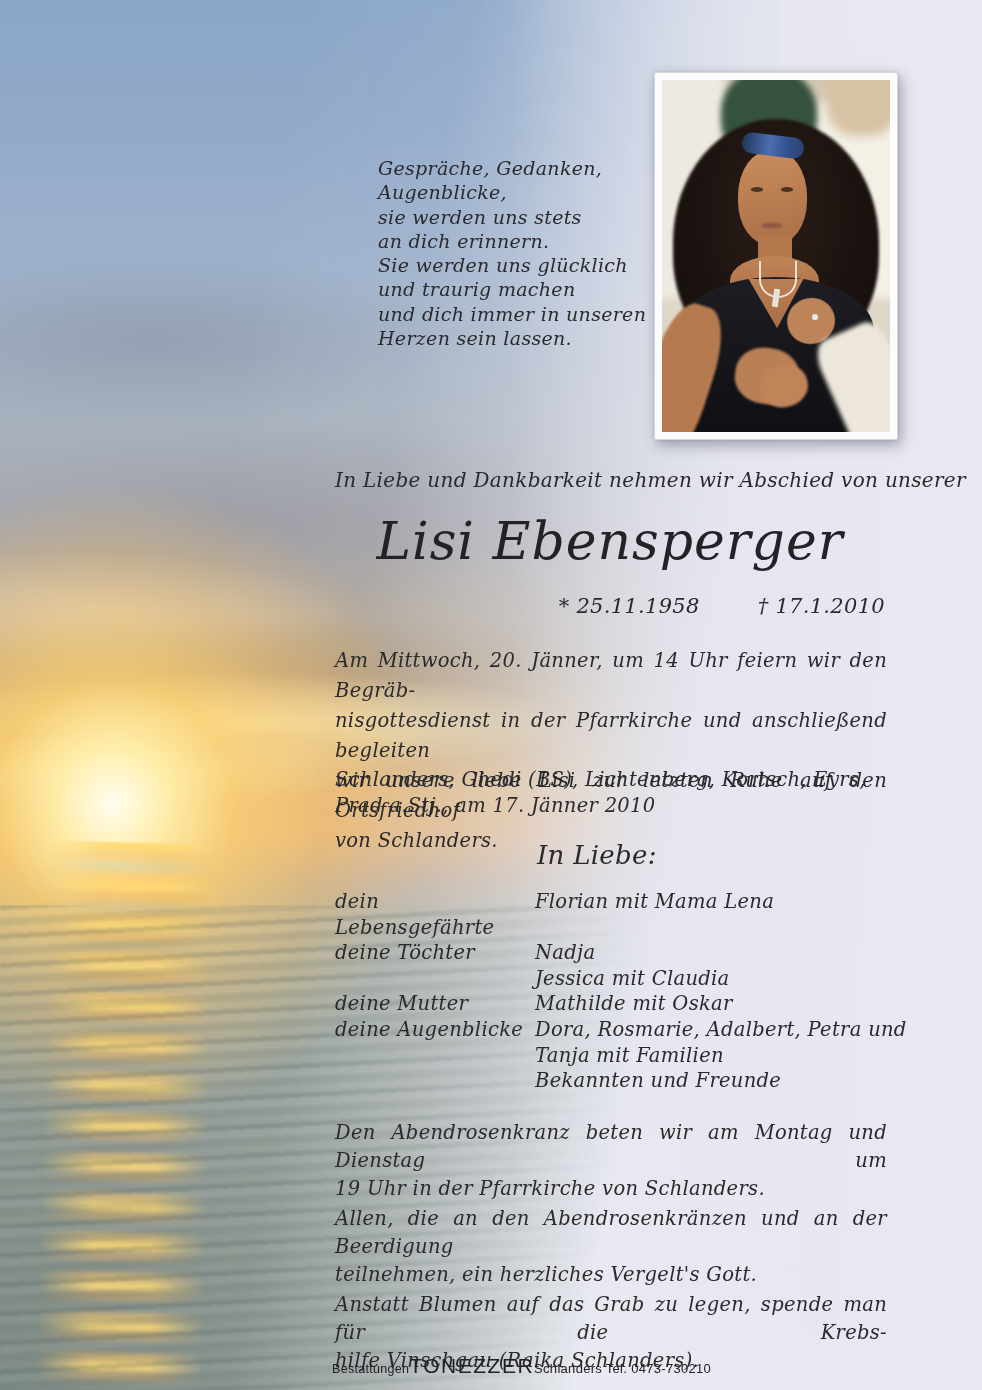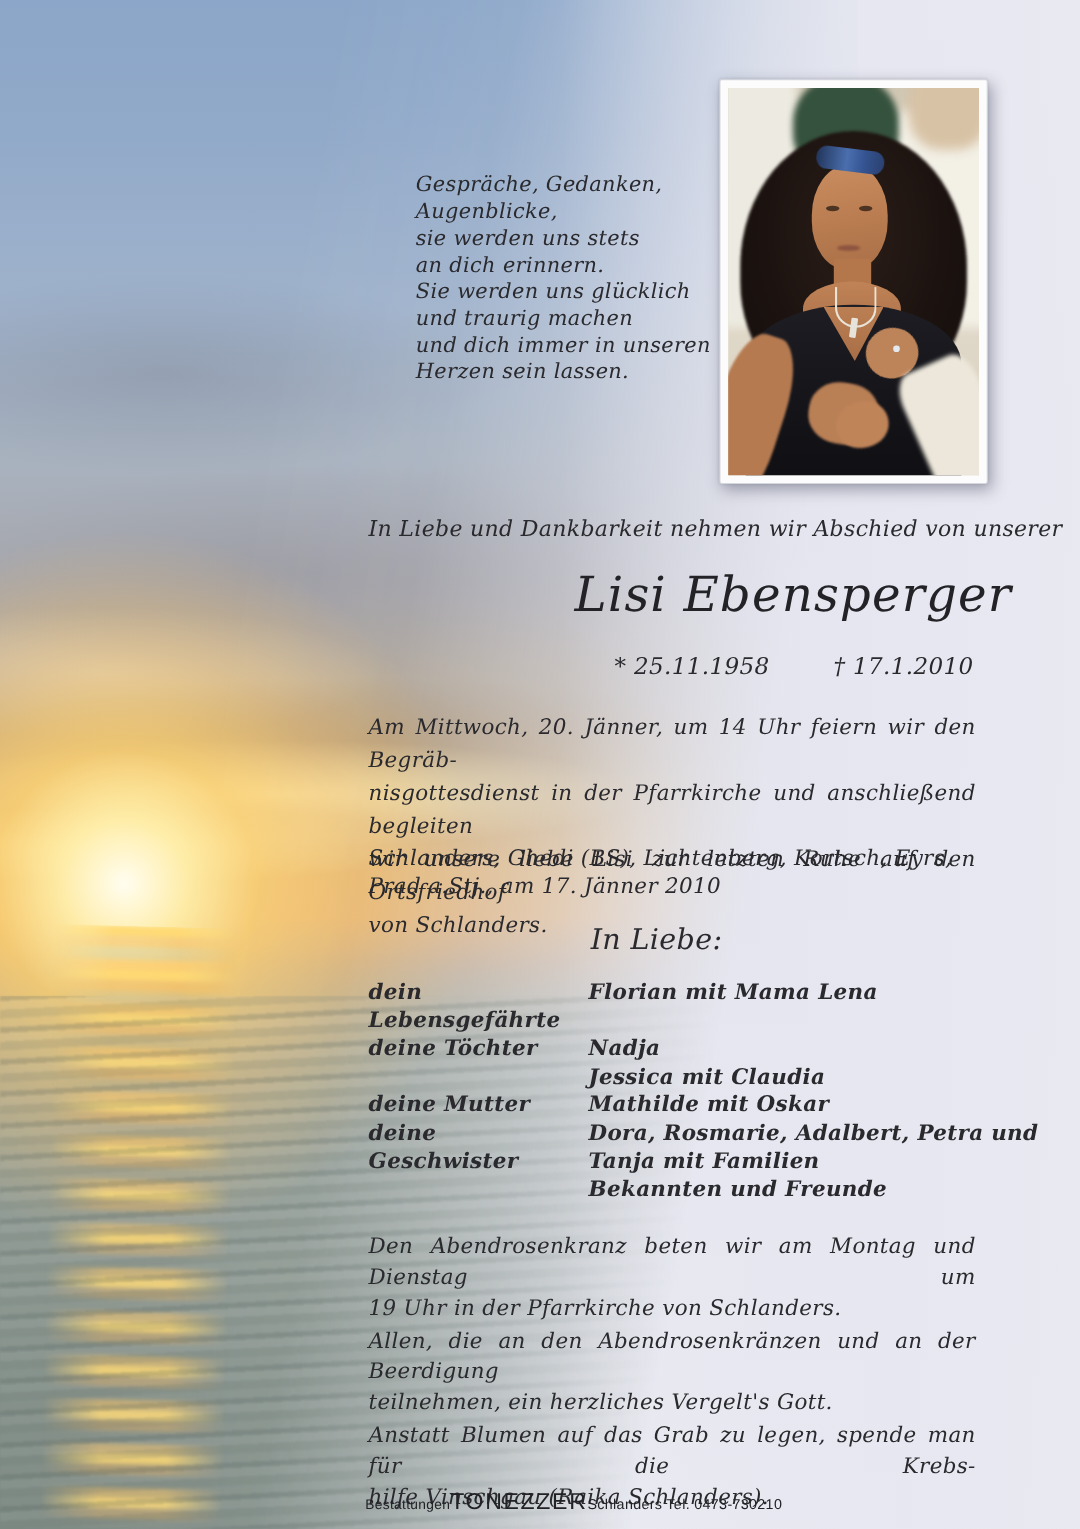--- a/index.html
+++ b/index.html
@@ -97,7 +97,7 @@
   .txt { position:absolute; letter-spacing:.3px; }
   .poem { left:378px; top:156px; font-size:19px; line-height:24.3px; }
   .intro { left:335px; top:468px; font-size:20px; white-space:nowrap; }
-  .name { left:300px; top:500px; width:620px; text-align:right; font-size:44px; line-height:82px; letter-spacing:1px; color:#232327; }
+  .name { left:300px; top:500px; width:620px; text-align:center; font-size:52px; line-height:82px; letter-spacing:1px; color:#232327; }
   .dates { left:335px; top:594px; width:550px; display:flex; justify-content:flex-end; gap:58px; font-size:21px; }
   .announce { left:335px; top:646px; width:552px; font-size:19.5px; line-height:30px; }
   .places { left:335px; top:767px; font-size:19.5px; line-height:26px; }

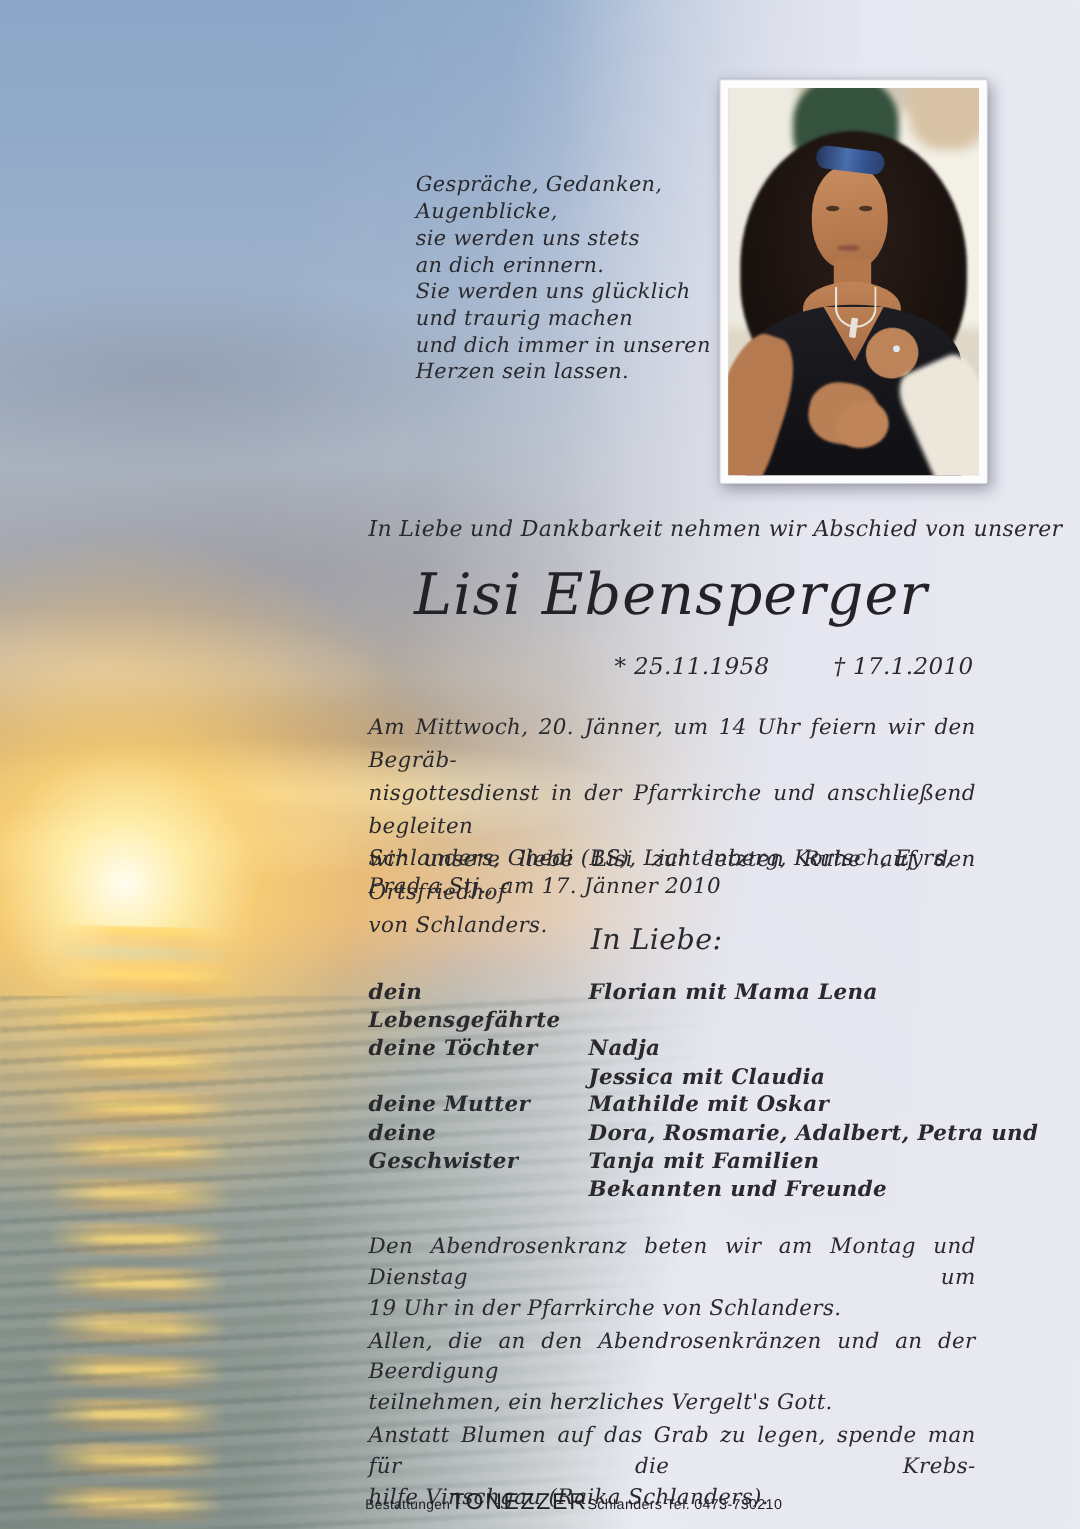--- a/index.html
+++ b/index.html
@@ -103,7 +103,7 @@
   .places { left:335px; top:767px; font-size:19.5px; line-height:26px; }
   .salutation { left:537px; top:840px; font-size:26px; }
   .family { left:335px; top:889px; font-size:19.5px; line-height:25.6px; }
-  .fam-row { display:flex;font-weight:bold; }
+  .fam-row { display:flex; }
   .fam-label { width:200px; flex:0 0 200px; }
   .notes { left:335px; top:1119px; width:552px; font-size:19.5px; line-height:28px; }
   .notes p { margin:0 0 2px 0; }

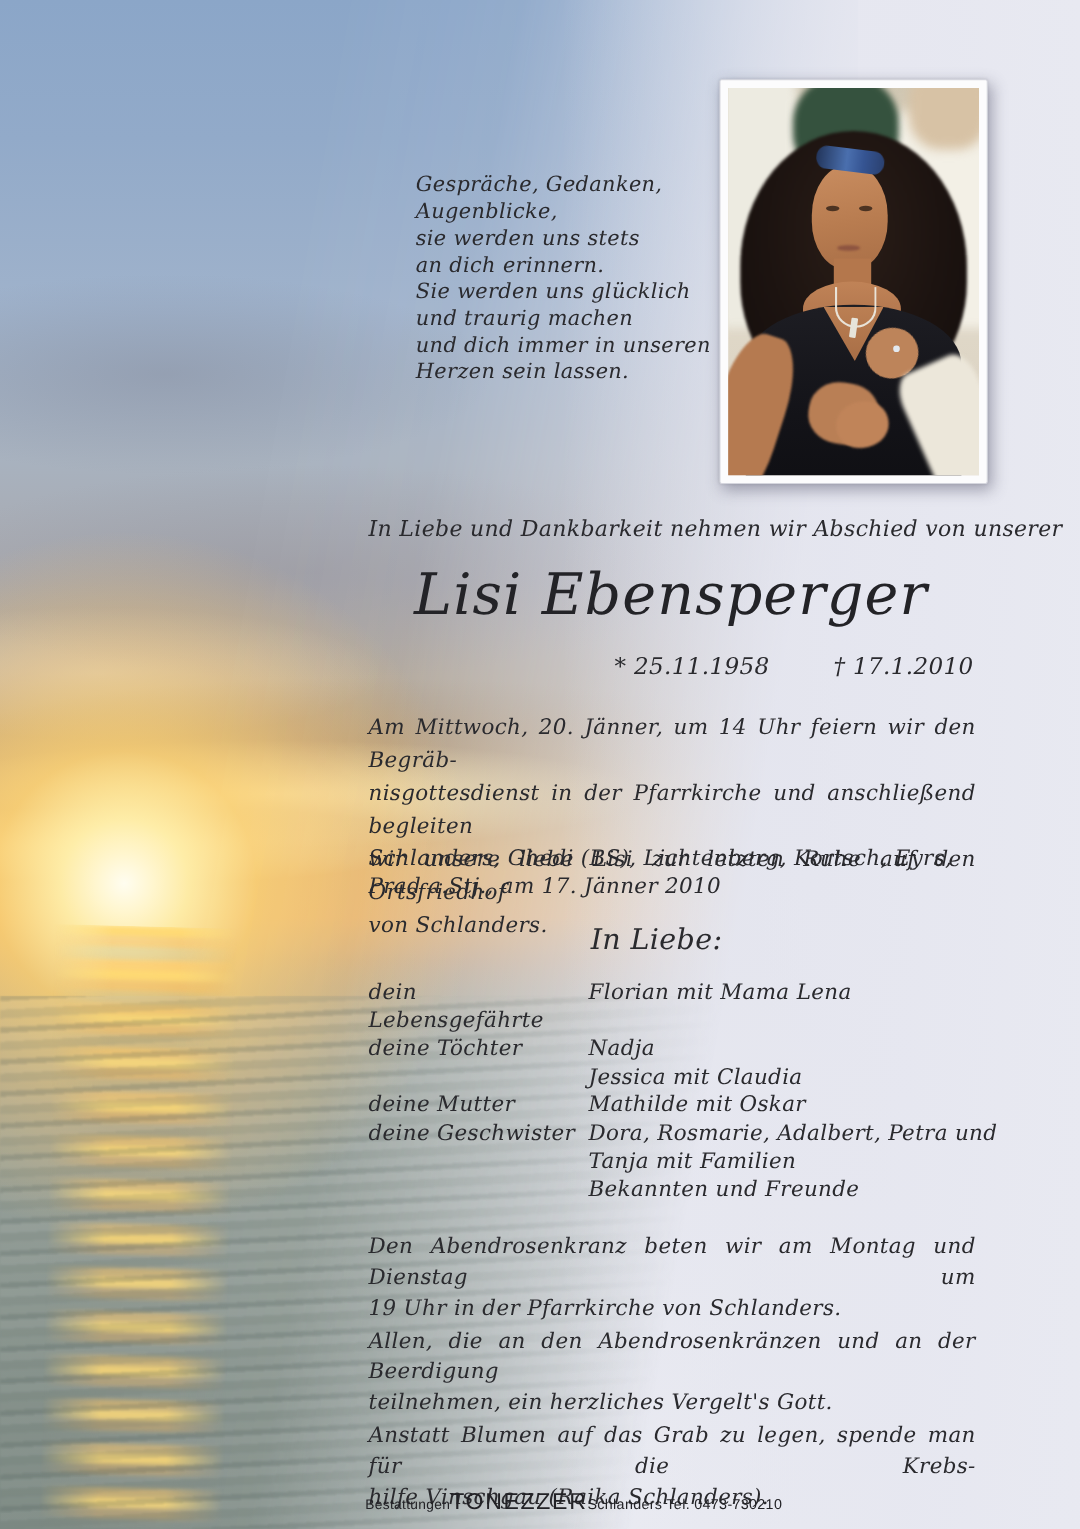--- a/index.html
+++ b/index.html
@@ -207,7 +207,7 @@
       </div>
     </div>
     <div class="fam-row">
-      <div class="fam-label">deine Geschwister</div>
+      <div class="fam-label">deine Augenblicke</div>
       <div class="fam-names">
         <div>Dora, Rosmarie, Adalbert, Petra und</div>
         <div>Tanja mit Familien</div>

